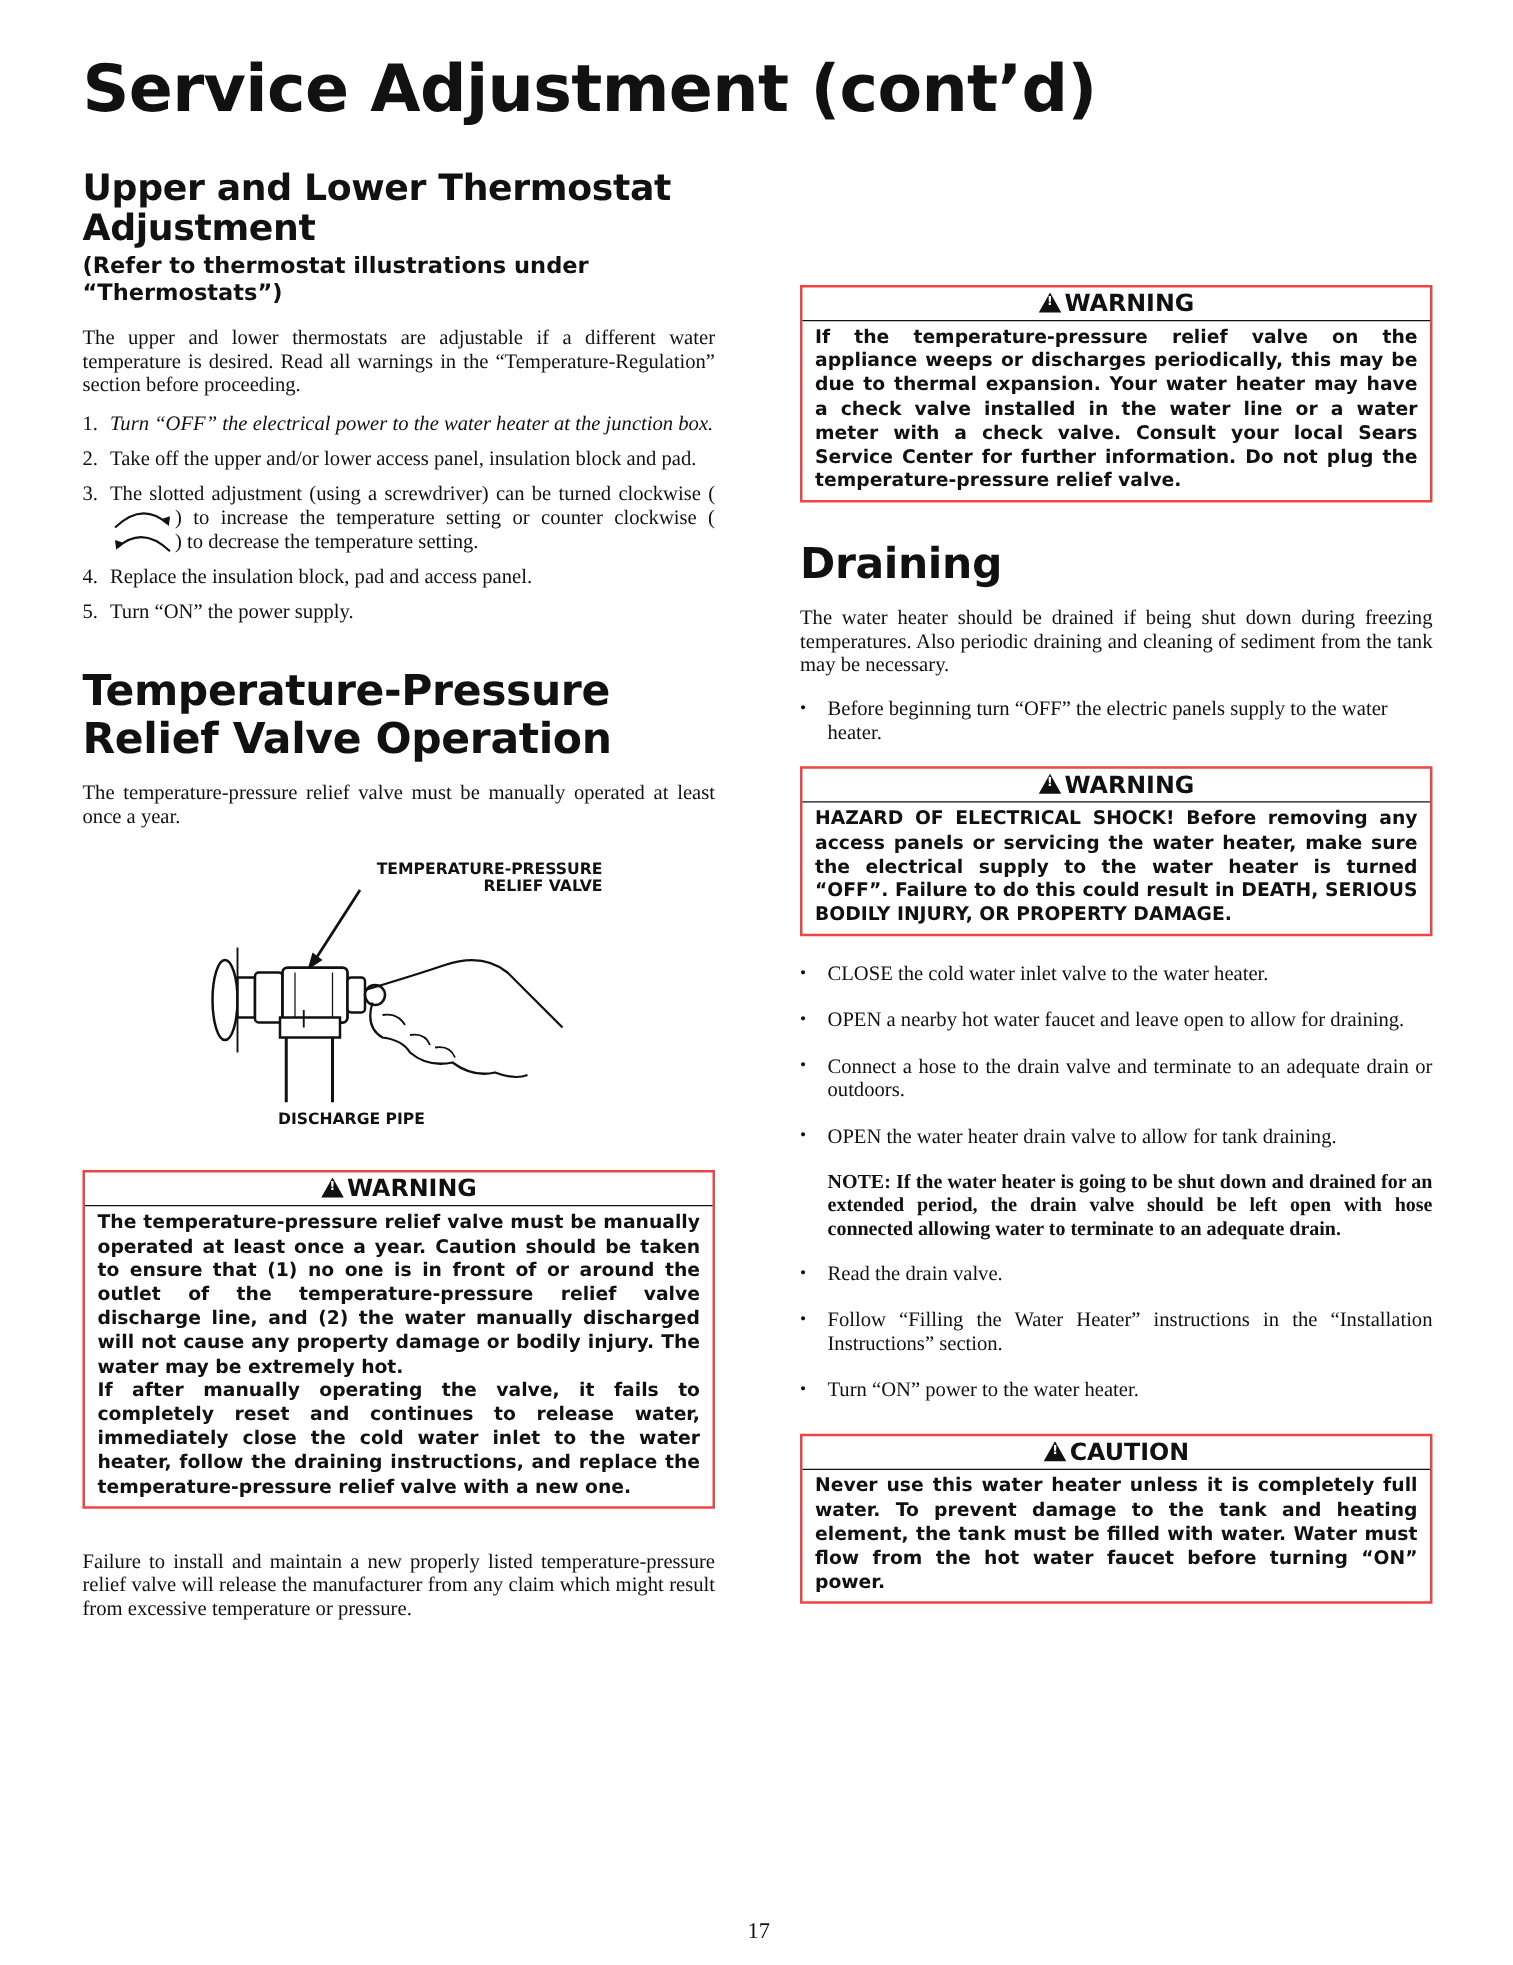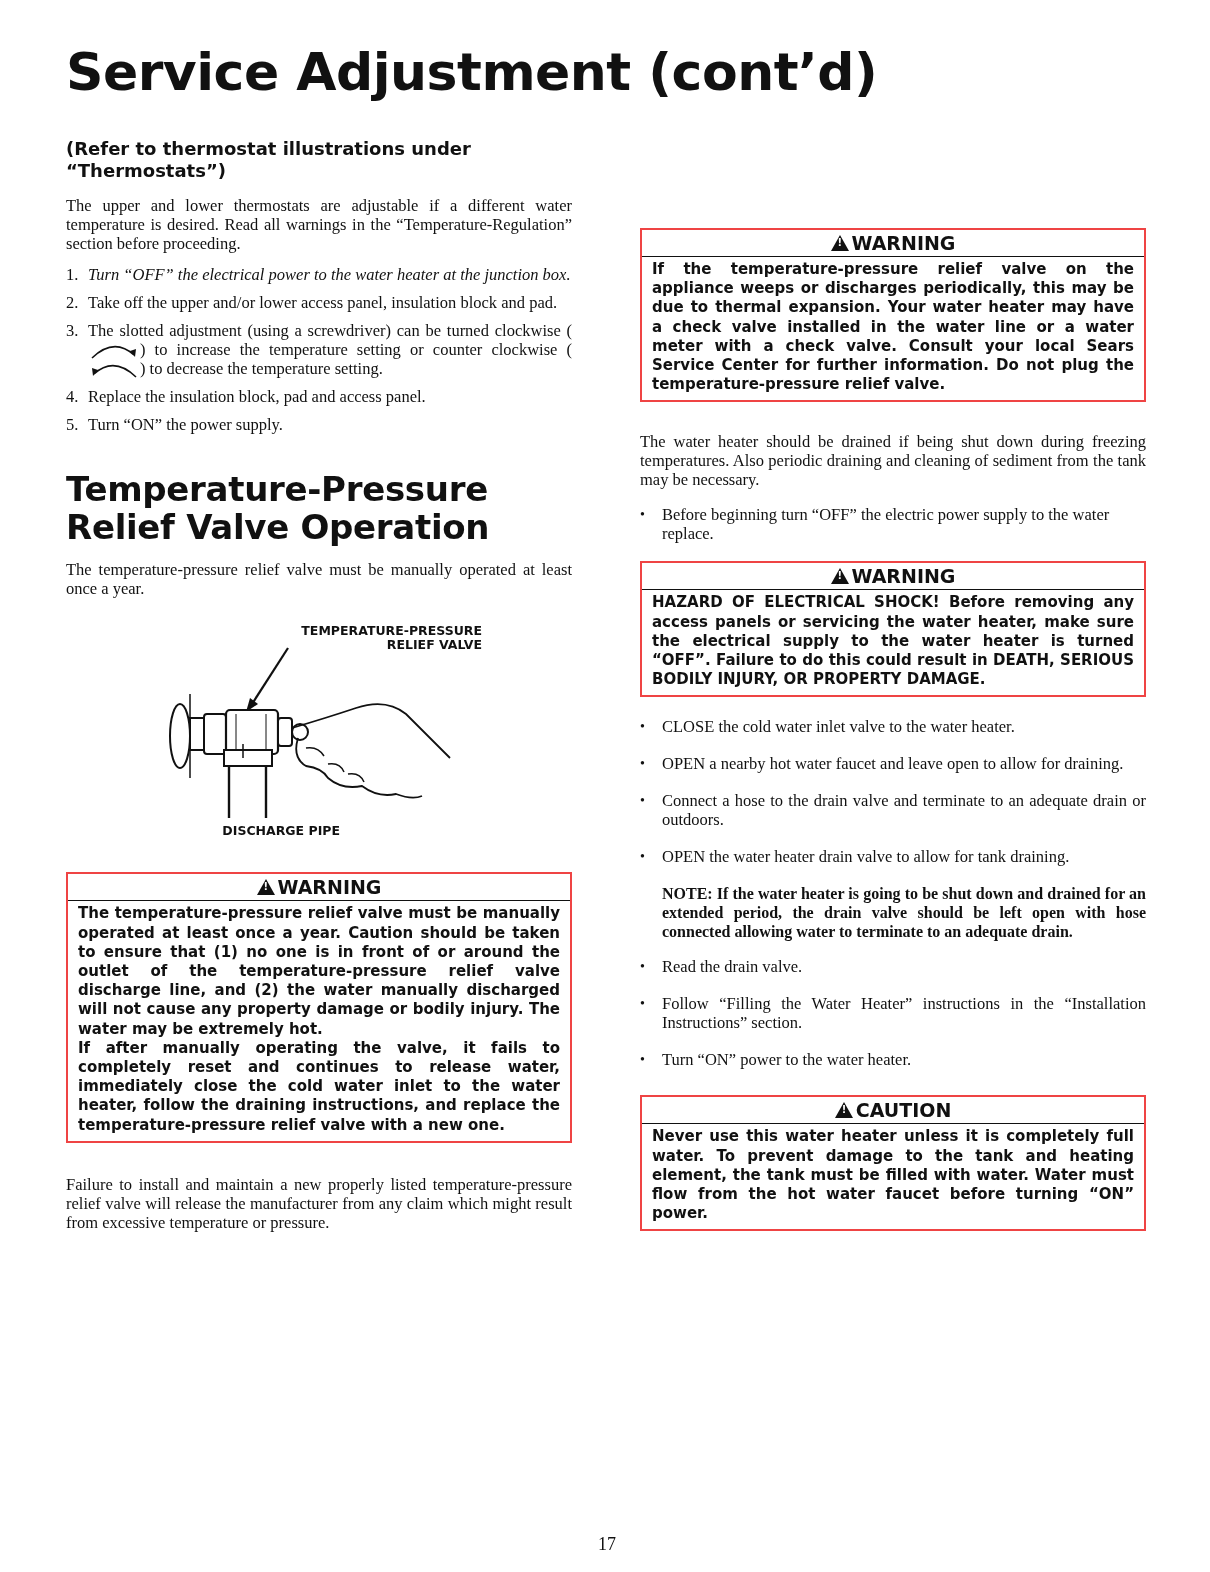--- a/index.html
+++ b/index.html
@@ -49,6 +49,7 @@
 
 <div class="col" id="col-left">
   <section>
+    <h2 class="sec">Upper and Lower Thermostat Adjustment</h2>
     <h3 class="sub">(Refer to thermostat illustrations under “Thermostats”)</h3>
     <p class="body">The upper and lower thermostats are adjustable if a different water temperature is desired. Read all warnings in the “Temperature-Regulation” section before proceeding.</p>
     <ol class="steps">

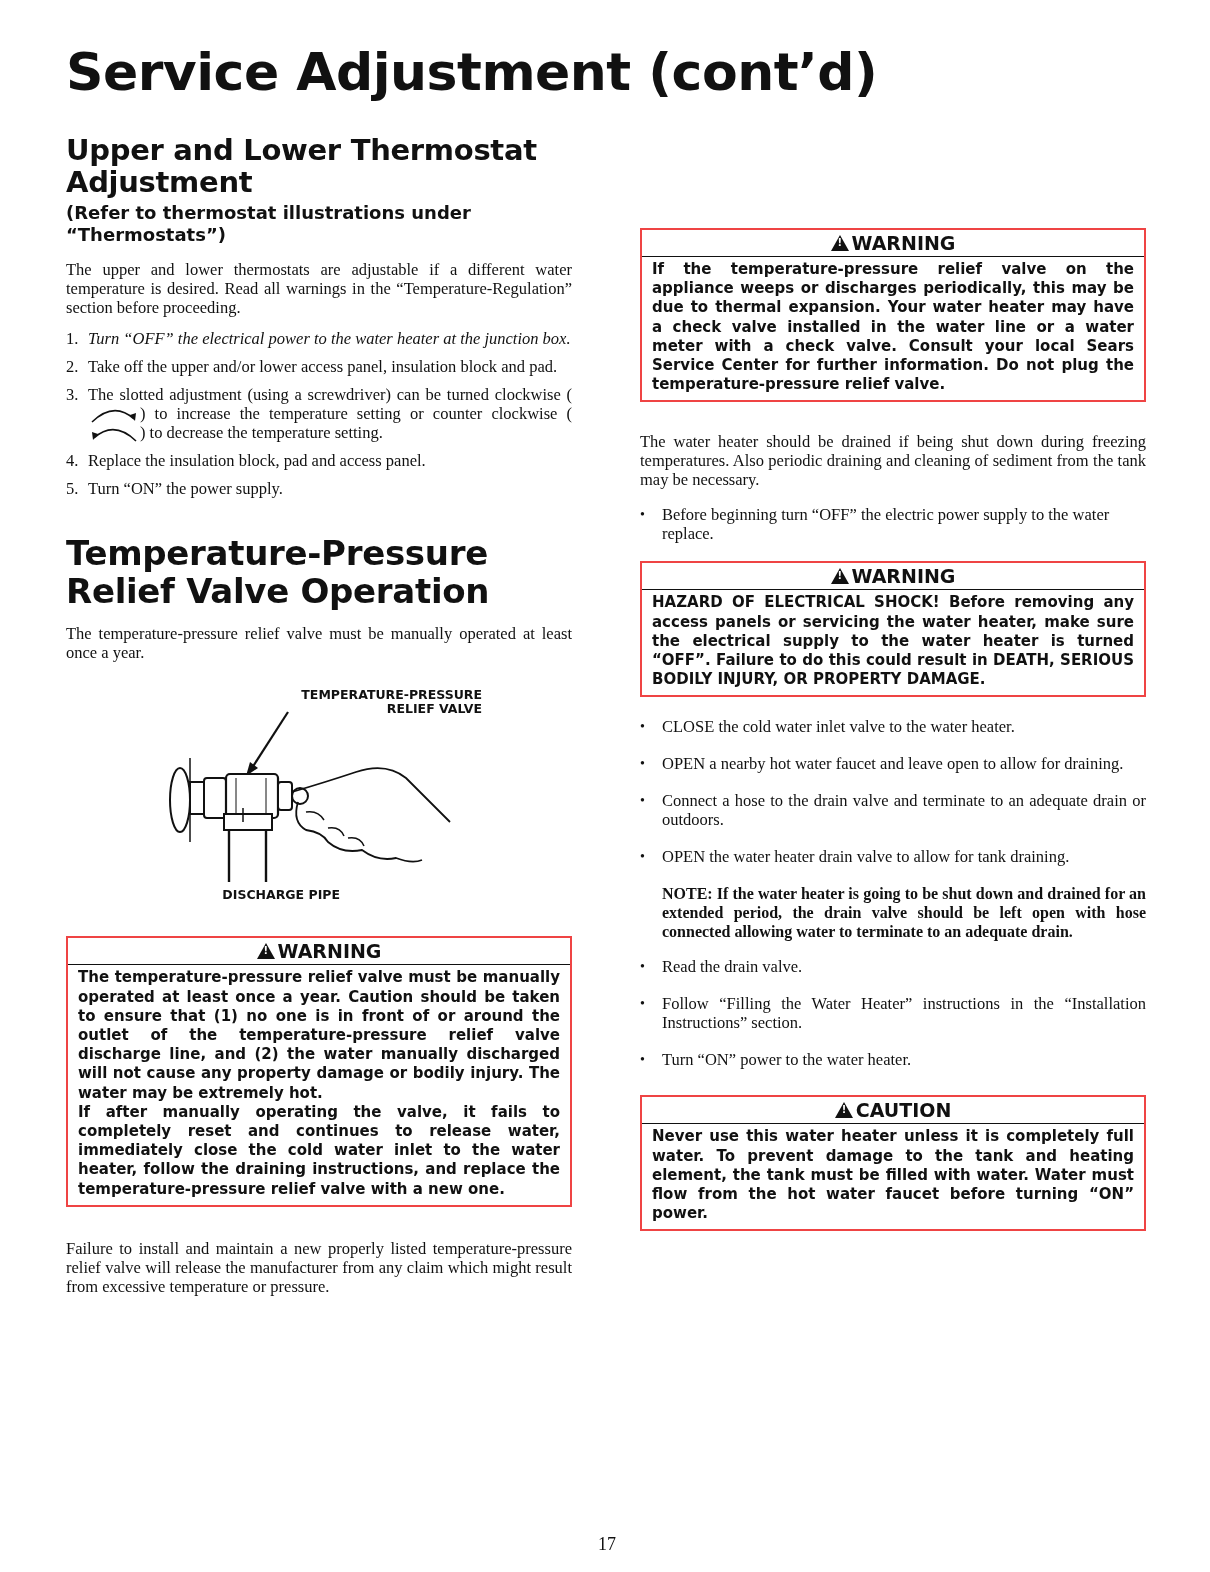--- a/index.html
+++ b/index.html
@@ -143,6 +143,7 @@
   </div>
 
   <section style="margin-top:30px;">
+    <h2 class="sec big">Draining</h2>
     <p class="body" style="margin-top:14px;">The water heater should be drained if being shut down during freezing temperatures. Also periodic draining and cleaning of sediment from the tank may be necessary.</p>
     <ul class="bullets" style="margin-top:16px;">
       <li>

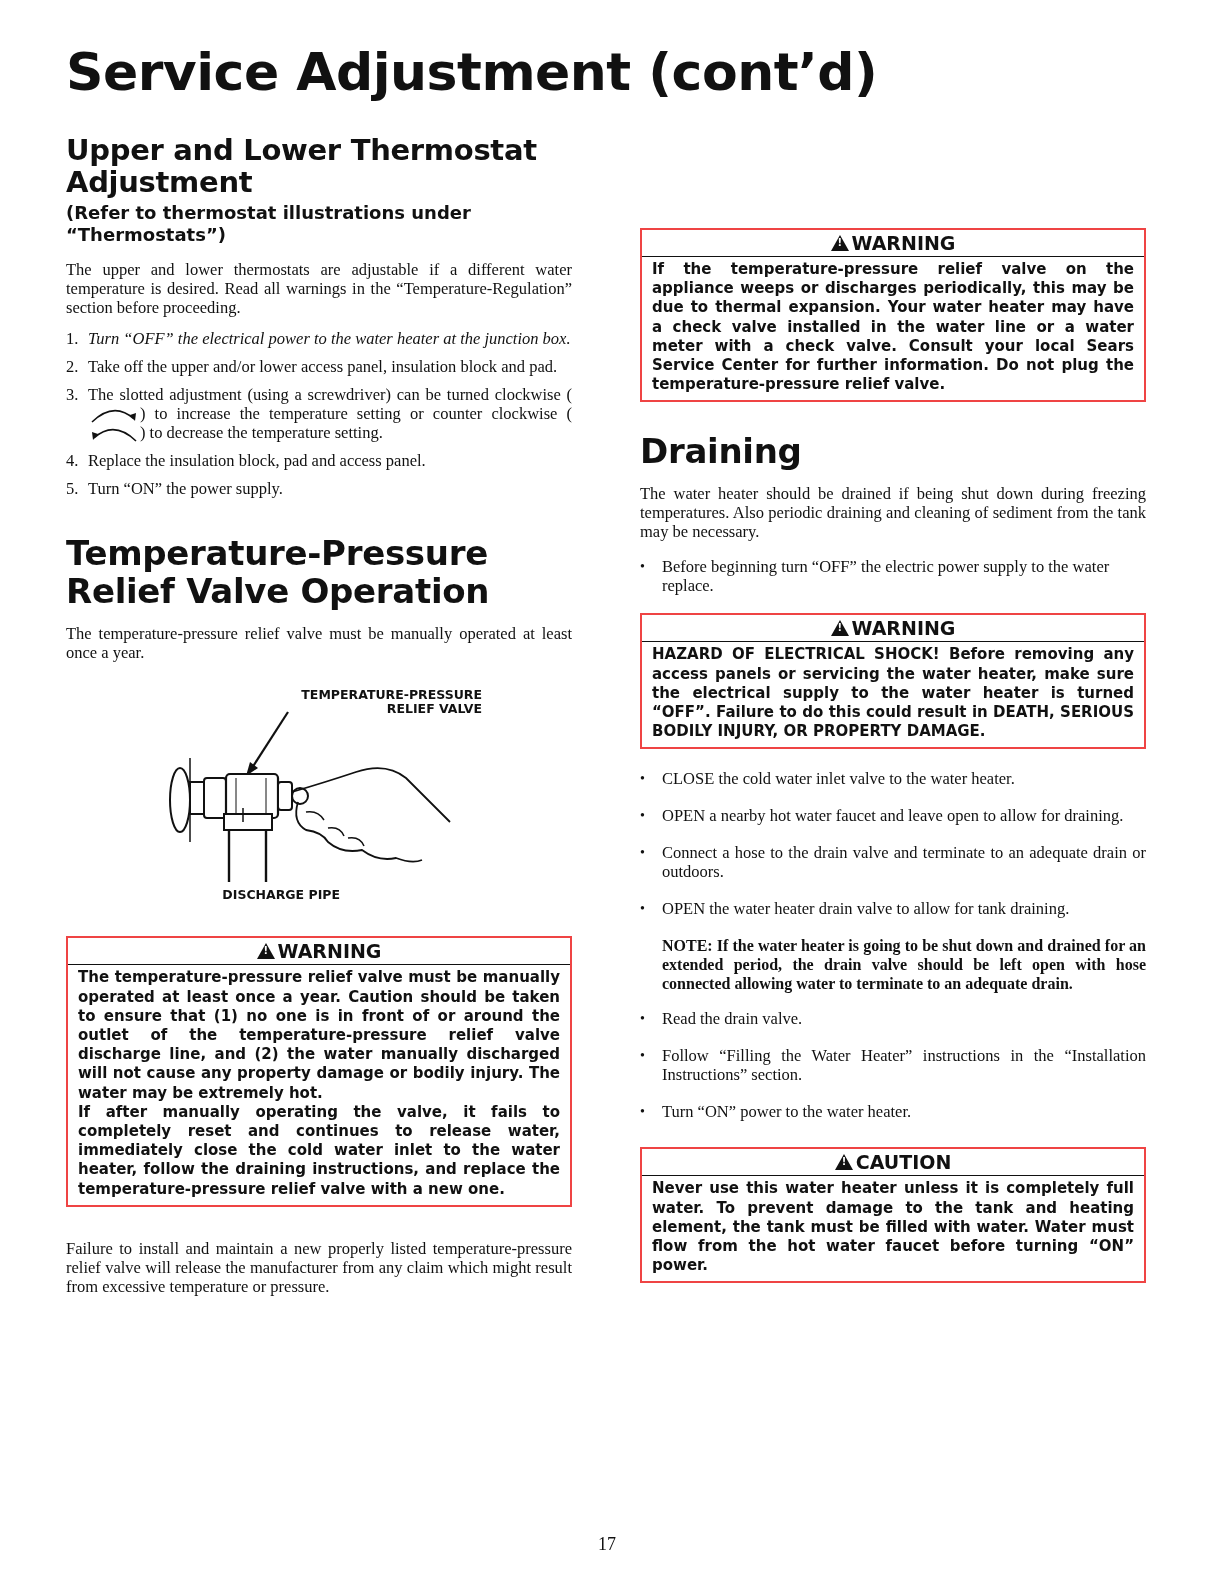--- a/index.html
+++ b/index.html
@@ -148,7 +148,7 @@
     <ul class="bullets" style="margin-top:16px;">
       <li>
           <span class="dot">•</span>
-          <span class="txt serif" style="font-size:16.5px;line-height:19px;">Before beginning turn “OFF” the electric power supply to the water replace.</span>
+          <span class="txt serif" style="font-size:16.5px;line-height:19px;">Before beginning turn “OFF” the electric panels supply to the water heater.</span>
         </li>
     </ul>
 

